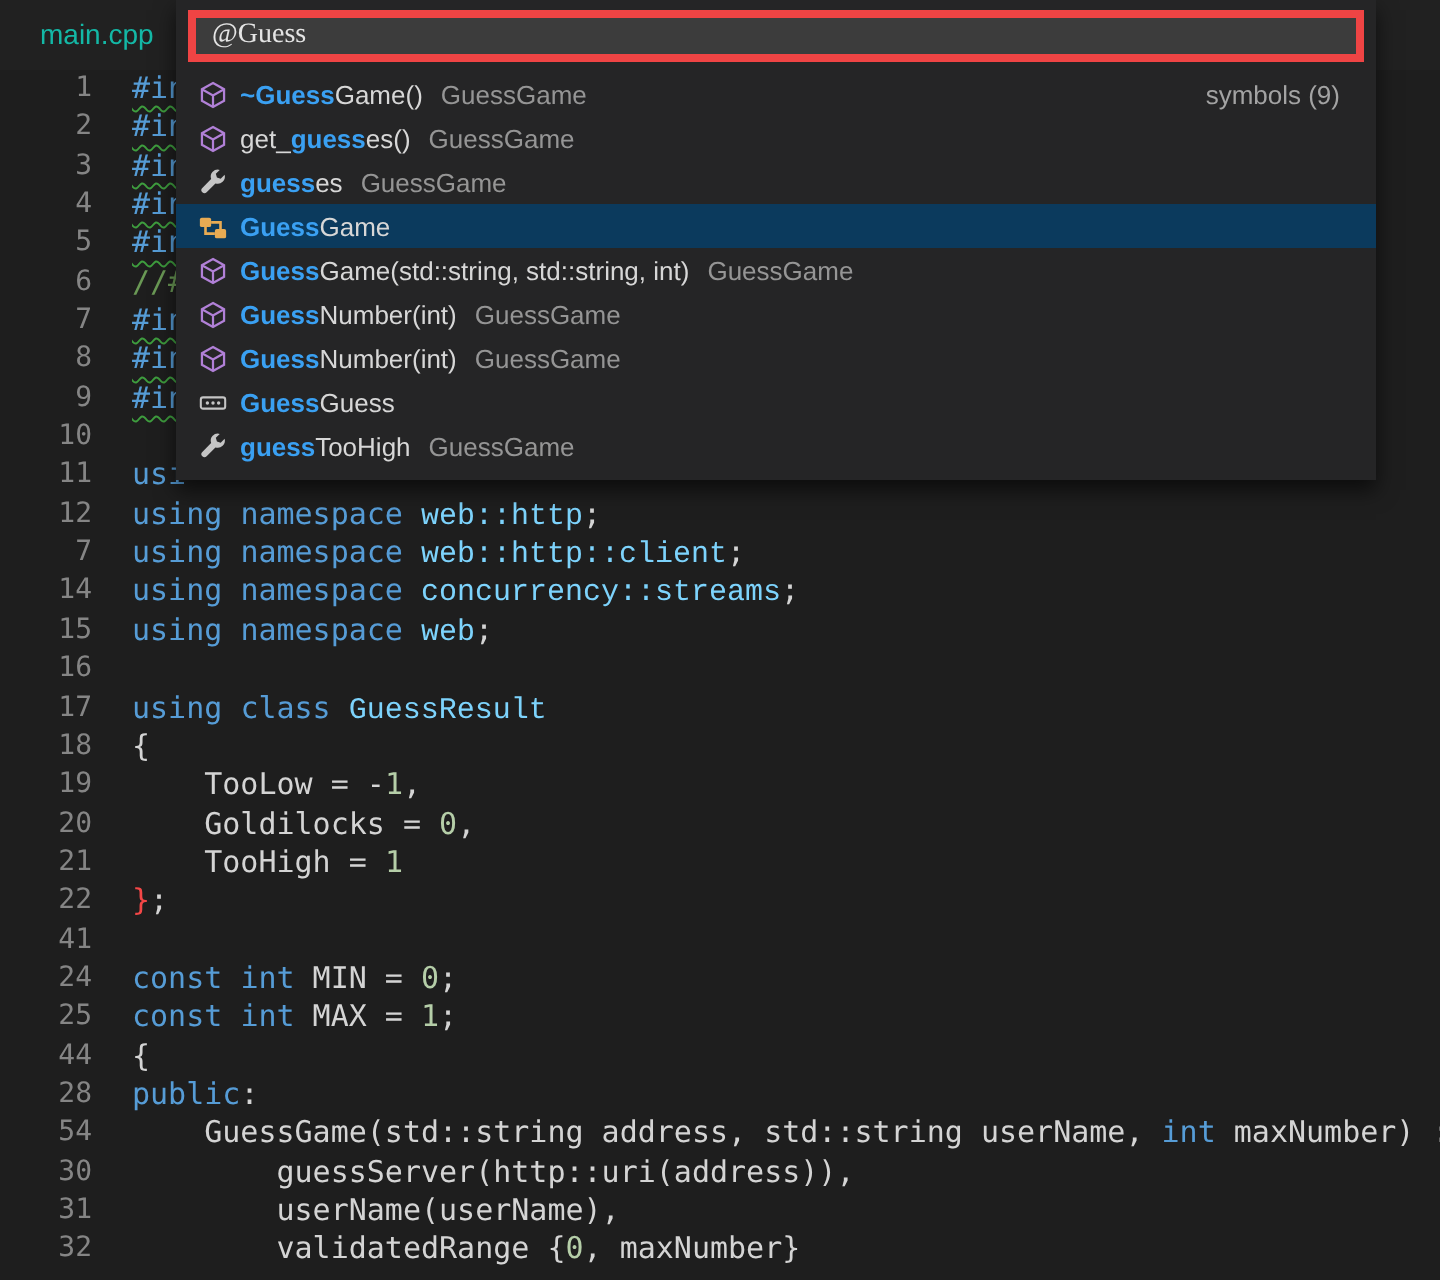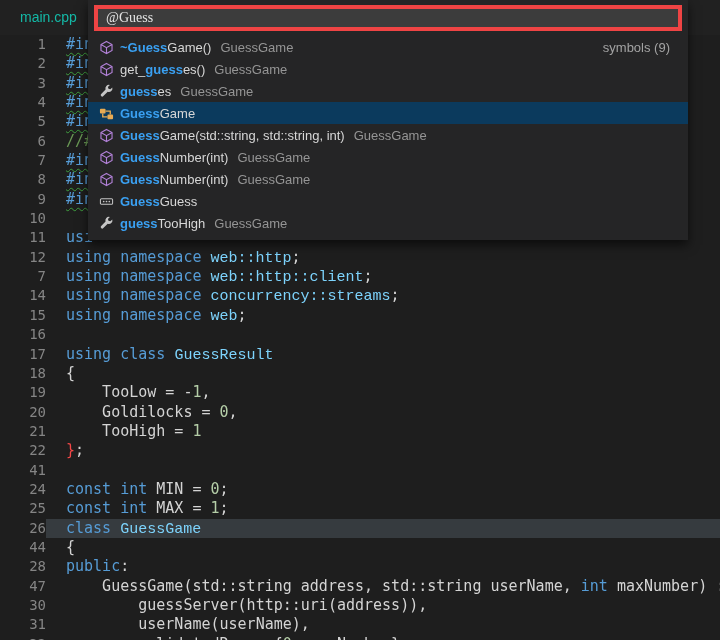--- a/index.html
+++ b/index.html
@@ -80,7 +80,6 @@
       <div class="code-line"><div class="ln">41</div><div class="lt"><span></span></div></div>
       <div class="code-line"><div class="ln">24</div><div class="lt"><span><span class="k">const</span><span class="p"> </span><span class="k">int</span><span class="p"> MIN = </span><span class="n">0</span><span class="p">;</span></span></div></div>
       <div class="code-line"><div class="ln">25</div><div class="lt"><span><span class="k">const</span><span class="p"> </span><span class="k">int</span><span class="p"> MAX = </span><span class="n">1</span><span class="p">;</span></span></div></div>
-      <div class="code-line hl"><div class="ln">26</div><div class="lt"><span><span class="k">class</span><span class="p"> </span><span class="t">GuessGame</span></span></div></div>
       <div class="code-line"><div class="ln">44</div><div class="lt"><span><span class="p">{</span></span></div></div>
       <div class="code-line"><div class="ln">28</div><div class="lt"><span><span class="k">public</span><span class="p">:</span></span></div></div>
       <div class="code-line"><div class="ln">47</div><div class="lt"><span><span class="p">    GuessGame(std::string address, std::string userName, </span><span class="k">int</span><span class="p"> maxNumber) :</span></span></div></div>

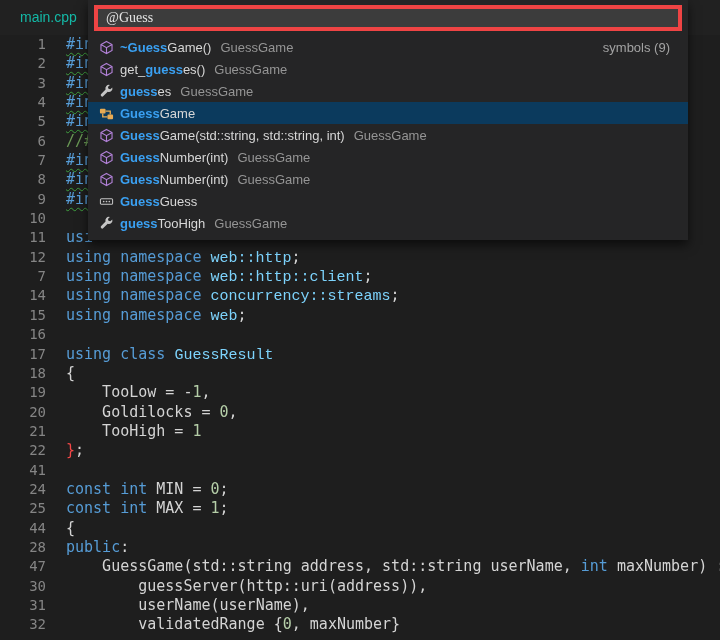--- a/index.html
+++ b/index.html
@@ -82,7 +82,7 @@
       <div class="code-line"><div class="ln">25</div><div class="lt"><span><span class="k">const</span><span class="p"> </span><span class="k">int</span><span class="p"> MAX = </span><span class="n">1</span><span class="p">;</span></span></div></div>
       <div class="code-line"><div class="ln">44</div><div class="lt"><span><span class="p">{</span></span></div></div>
       <div class="code-line"><div class="ln">28</div><div class="lt"><span><span class="k">public</span><span class="p">:</span></span></div></div>
-      <div class="code-line"><div class="ln">47</div><div class="lt"><span><span class="p">    GuessGame(std::string address, std::string userName, </span><span class="k">int</span><span class="p"> maxNumber) :</span></span></div></div>
+      <div class="code-line"><div class="ln">54</div><div class="lt"><span><span class="p">    GuessGame(std::string address, std::string userName, </span><span class="k">int</span><span class="p"> maxNumber) :</span></span></div></div>
       <div class="code-line"><div class="ln">30</div><div class="lt"><span><span class="p">        guessServer(http::uri(address)),</span></span></div></div>
       <div class="code-line"><div class="ln">31</div><div class="lt"><span><span class="p">        userName(userName),</span></span></div></div>
       <div class="code-line"><div class="ln">32</div><div class="lt"><span><span class="p">        validatedRange {</span><span class="n">0</span><span class="p">, maxNumber}</span></span></div></div>

